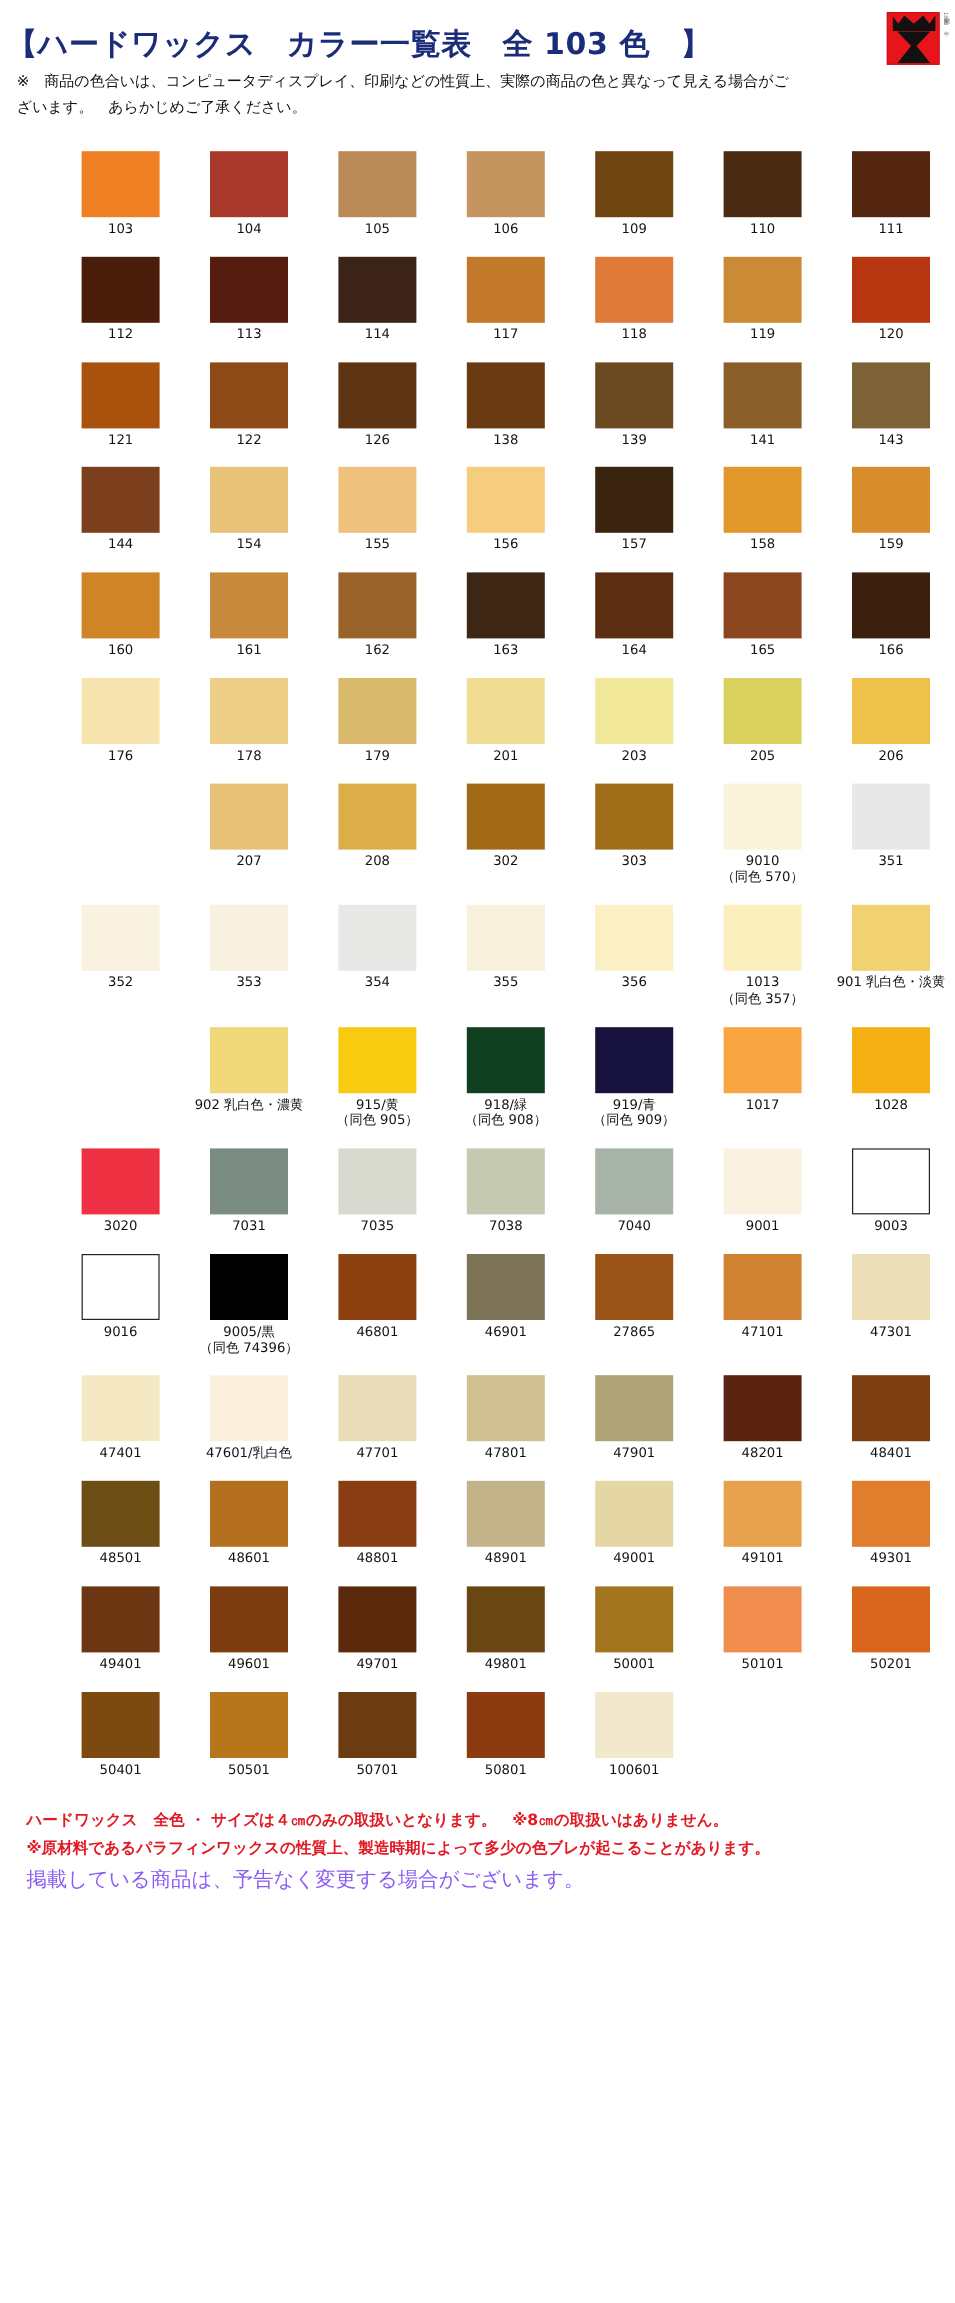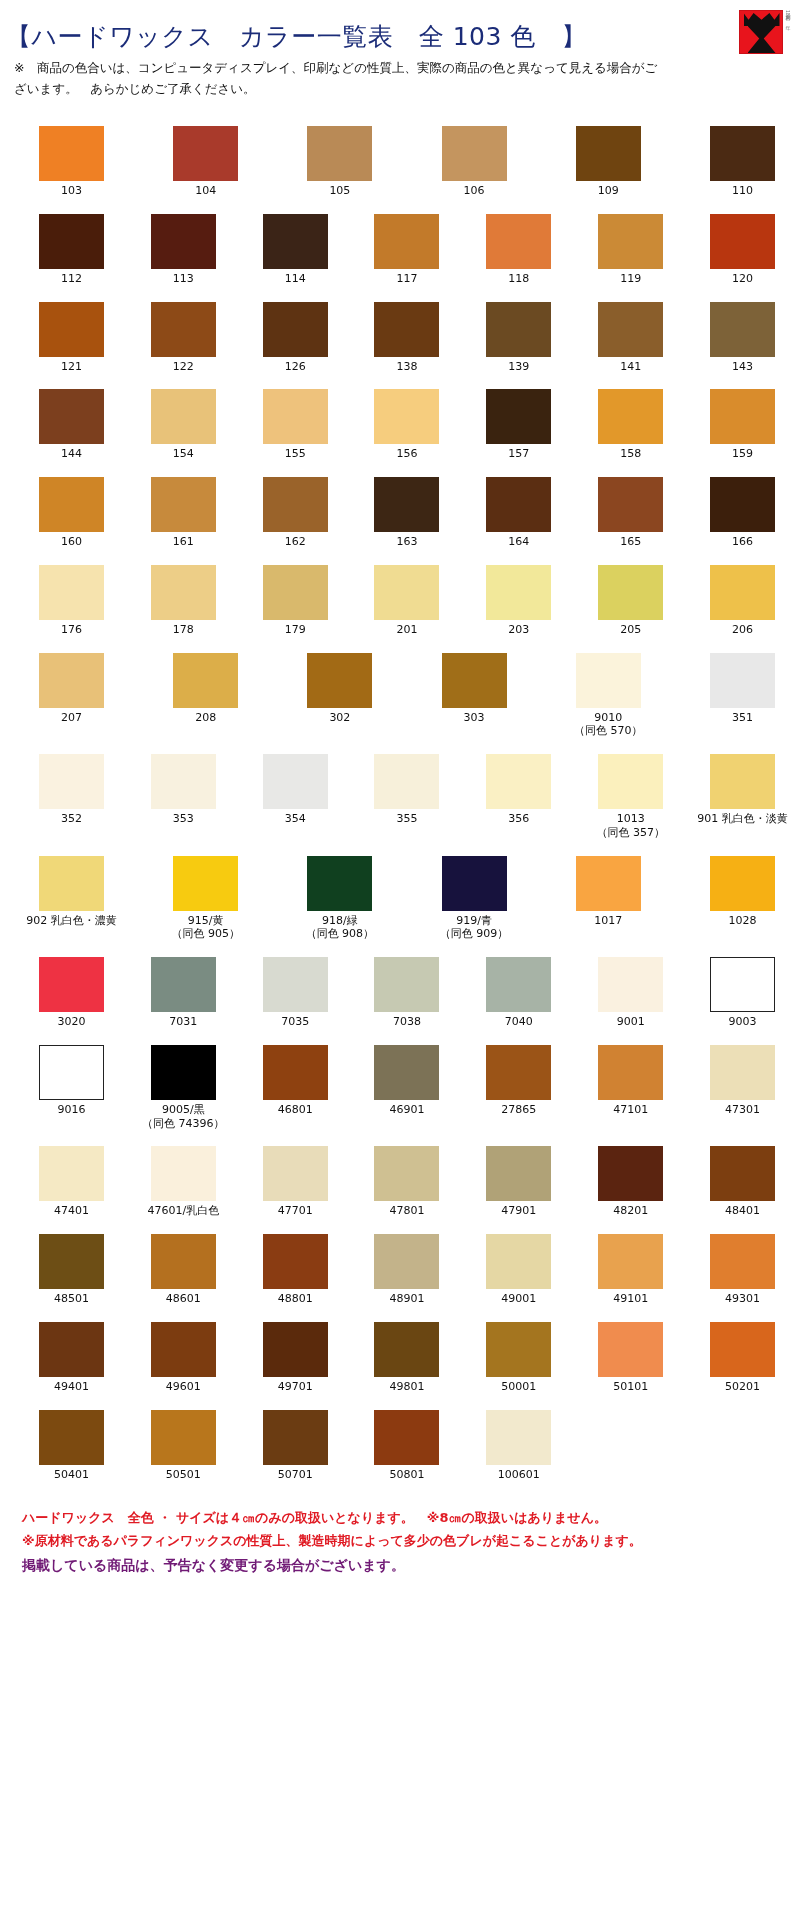--- a/index.html
+++ b/index.html
@@ -31,7 +31,7 @@
   .page-title {
     font-family: "DejaVu Sans", "Liberation Sans", sans-serif;
     font-size: 25px;
-    font-weight: normal;
+    font-weight: bold;
     color: #1b2c78;
     letter-spacing: 0.5px;
     line-height: 1.2;

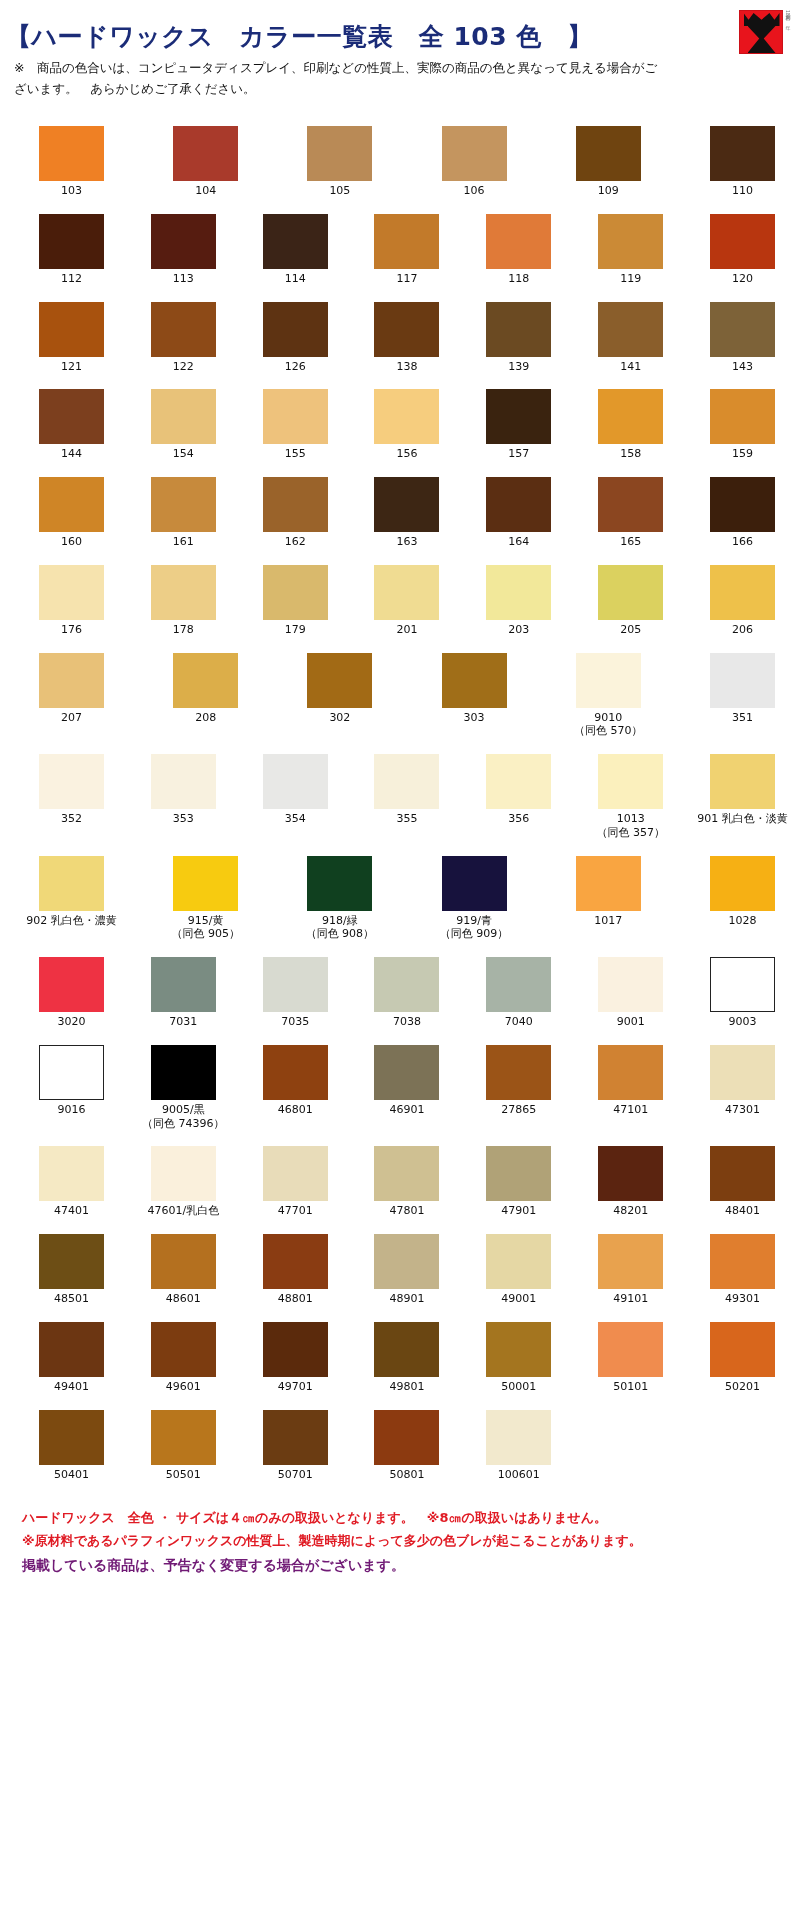--- a/index.html
+++ b/index.html
@@ -94,7 +94,7 @@
   }
   .color-row {
     display: flex;
-    justify-content: space-between;
+    justify-content: flex-end;
     padding-left: 18px;
   }
   .cell {

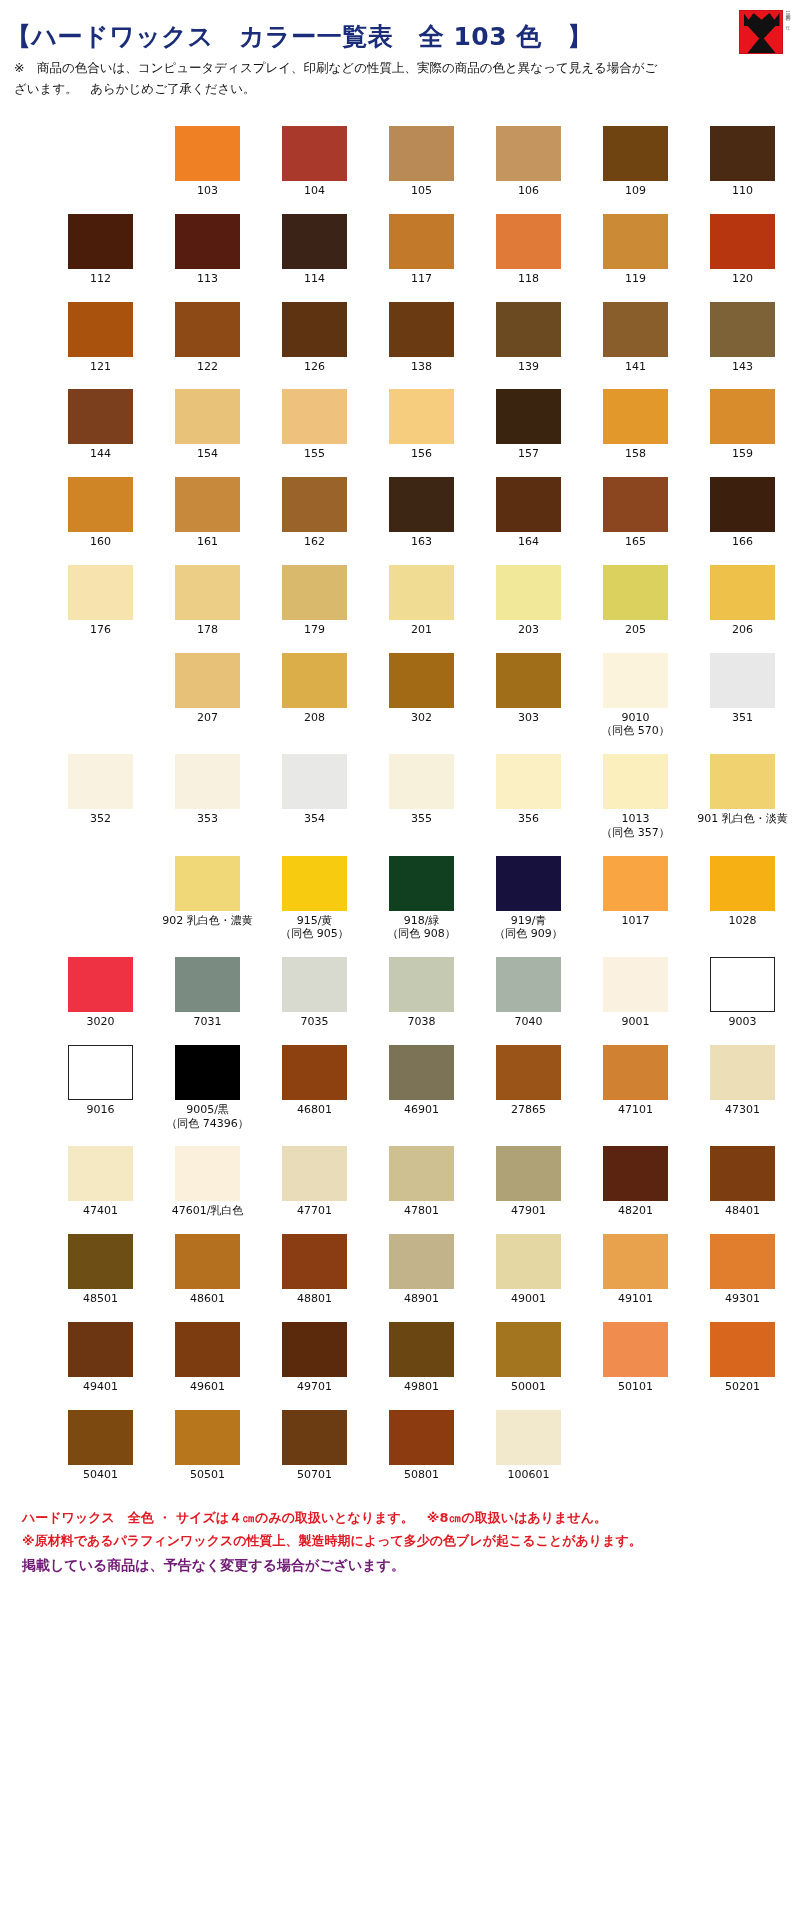--- a/index.html
+++ b/index.html
@@ -186,6 +186,10 @@
         <div class="swatch" style="background: rgb(75, 42, 19);"></div>
         <div class="label">110</div>
       </div>
+      <div class="cell">
+        <div class="swatch" style="background: rgb(84, 37, 15);"></div>
+        <div class="label">111</div>
+      </div>
     </div>
     <div class="row-gap"></div>
     <div class="color-row">

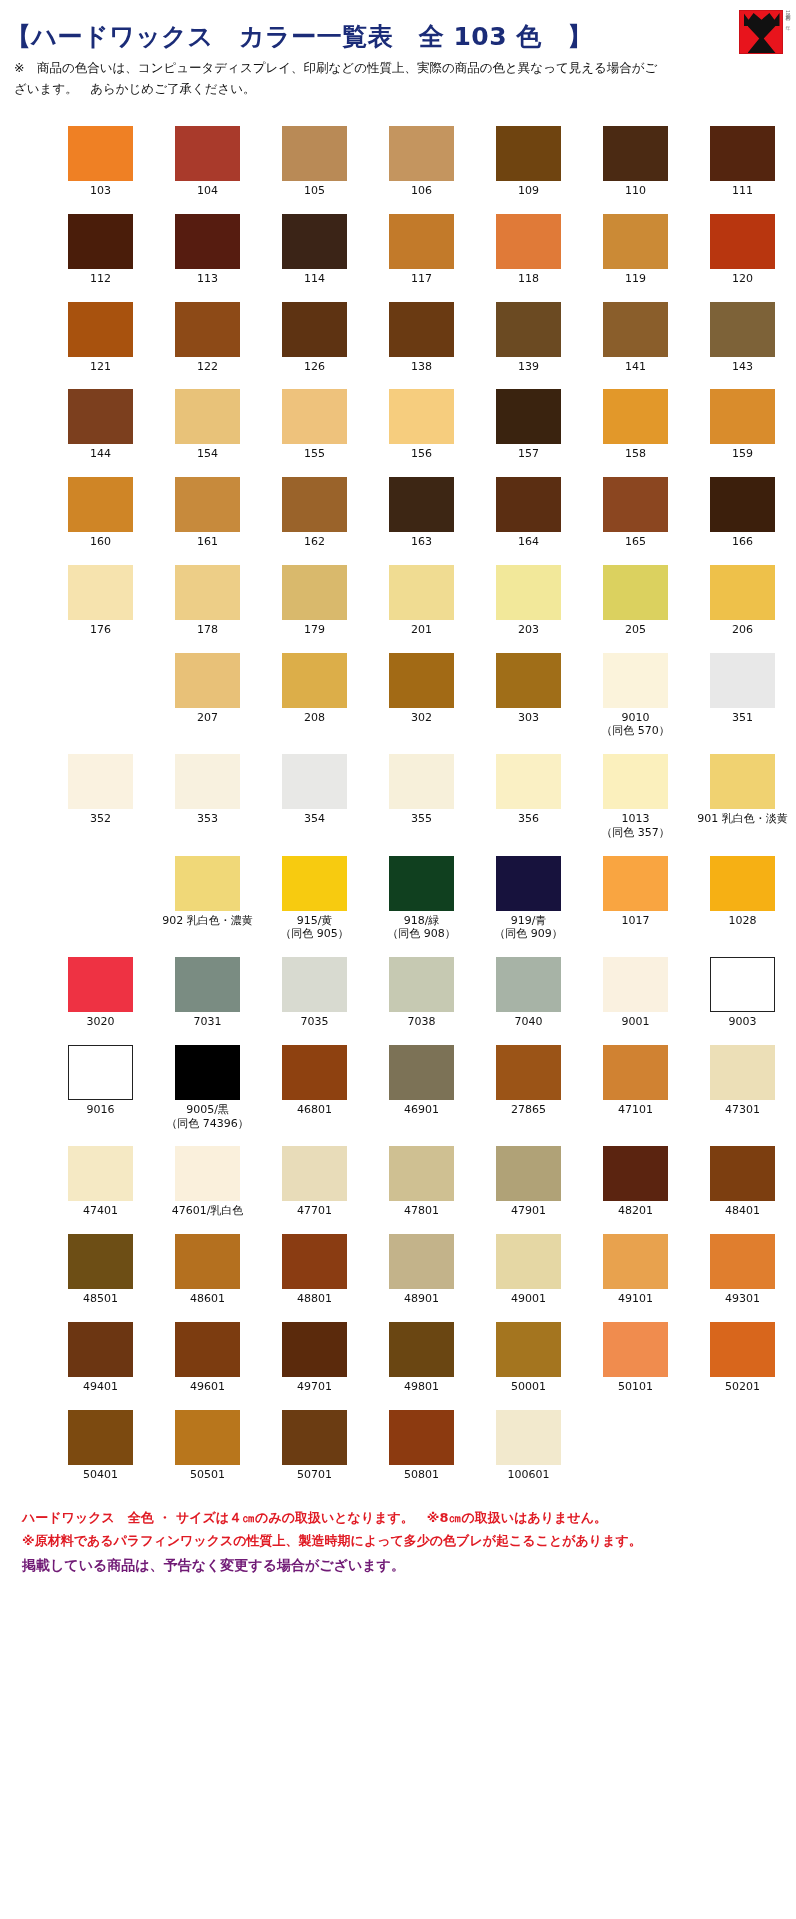--- a/index.html
+++ b/index.html
@@ -134,9 +134,9 @@
   }
   .footer .fl.underline { }
   .footer .fl.plain {
-    color: #701a75;
-    font-weight: bold;
-    font-size: 14px;
+    color: #8b5cf6;
+    font-weight: normal;
+    font-size: 17px;
   }
 </style>
 </head>

